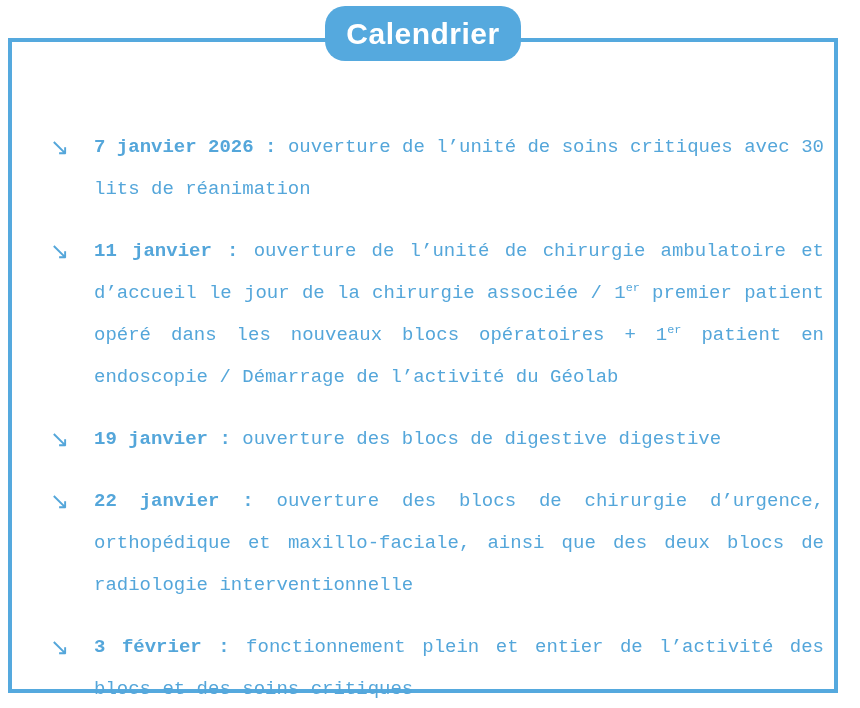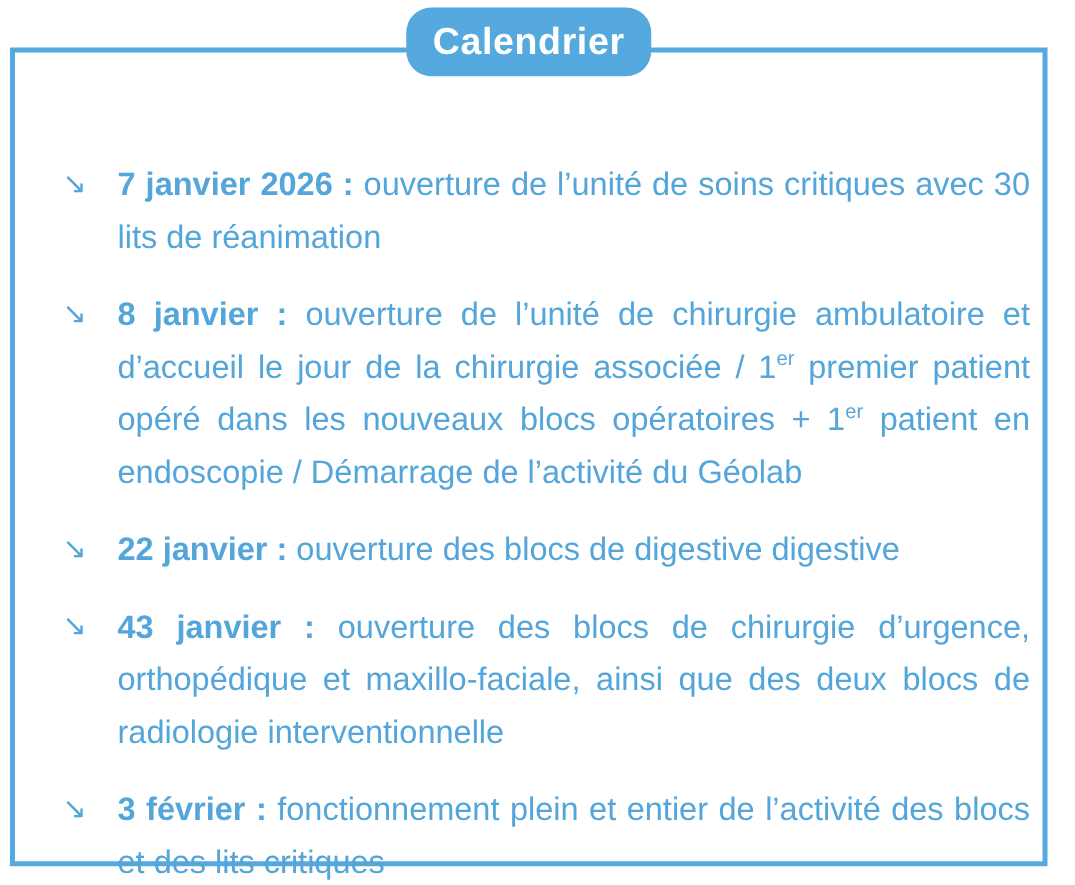--- a/index.html
+++ b/index.html
@@ -68,10 +68,11 @@
   .para {
     flex: 1 1 auto;
     margin: 0;
-    font-size: 26px;
+    font-size: 19px;
     line-height: 42px;
     text-align: justify;
     color: var(--text, #54a6da);
+    font-family: Liberation Mono, monospace;
   }
   .para .lead {
     font-weight: bold;

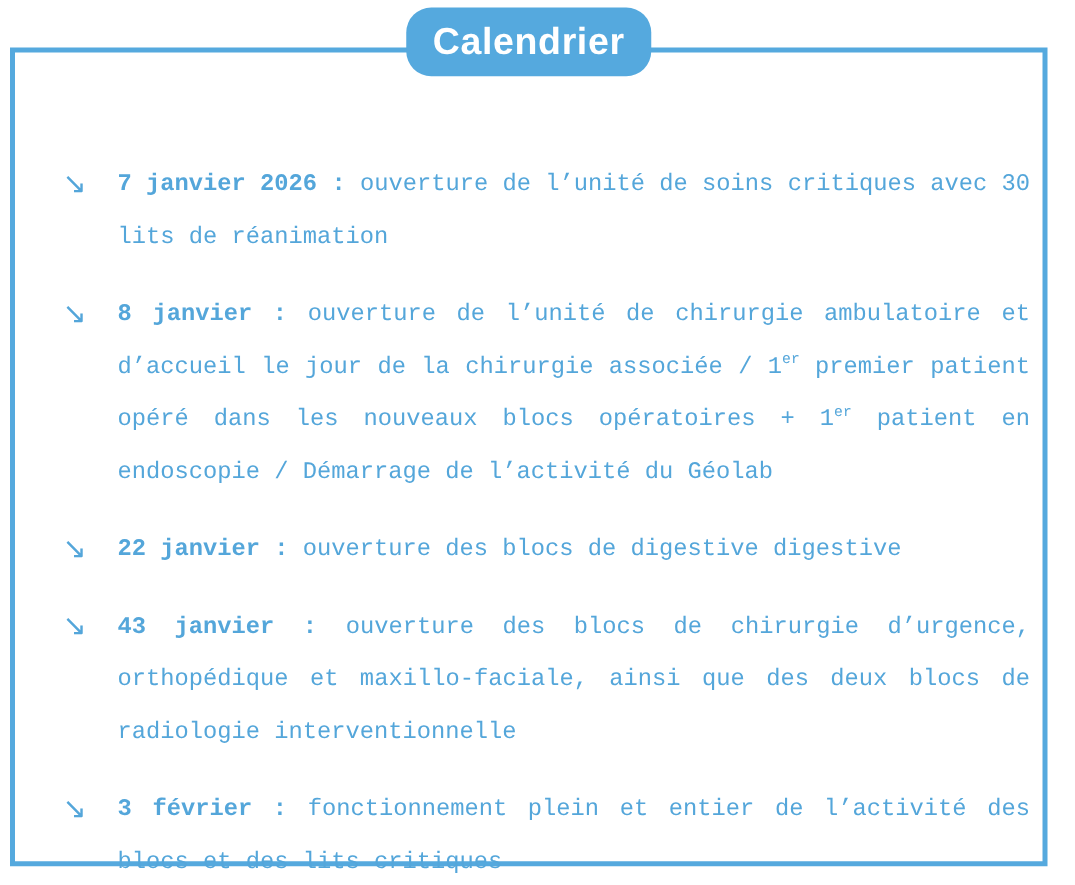--- a/index.html
+++ b/index.html
@@ -99,7 +99,7 @@
 
   <div class="item">
     <span class="marker">↘</span>
-    <p class="para"><span class="lead">8 janvier :</span><span class="body"><span> ouverture de l’unité de chirurgie ambulatoire et d’accueil le jour de la chirurgie associée / 1</span><sup>er</sup><span> premier patient opéré dans les nouveaux blocs opératoires + 1</span><sup>er</sup><span> patient en endoscopie / Démarrage de l’activité du Géolab</span></span></p>
+    <p class="para"><span class="lead">11 janvier :</span><span class="body"><span> ouverture de l’unité de chirurgie ambulatoire et d’accueil le jour de la chirurgie associée / 1</span><sup>er</sup><span> premier patient opéré dans les nouveaux blocs opératoires + 1</span><sup>er</sup><span> patient en endoscopie / Démarrage de l’activité du Géolab</span></span></p>
   </div>
 
   <div class="item">

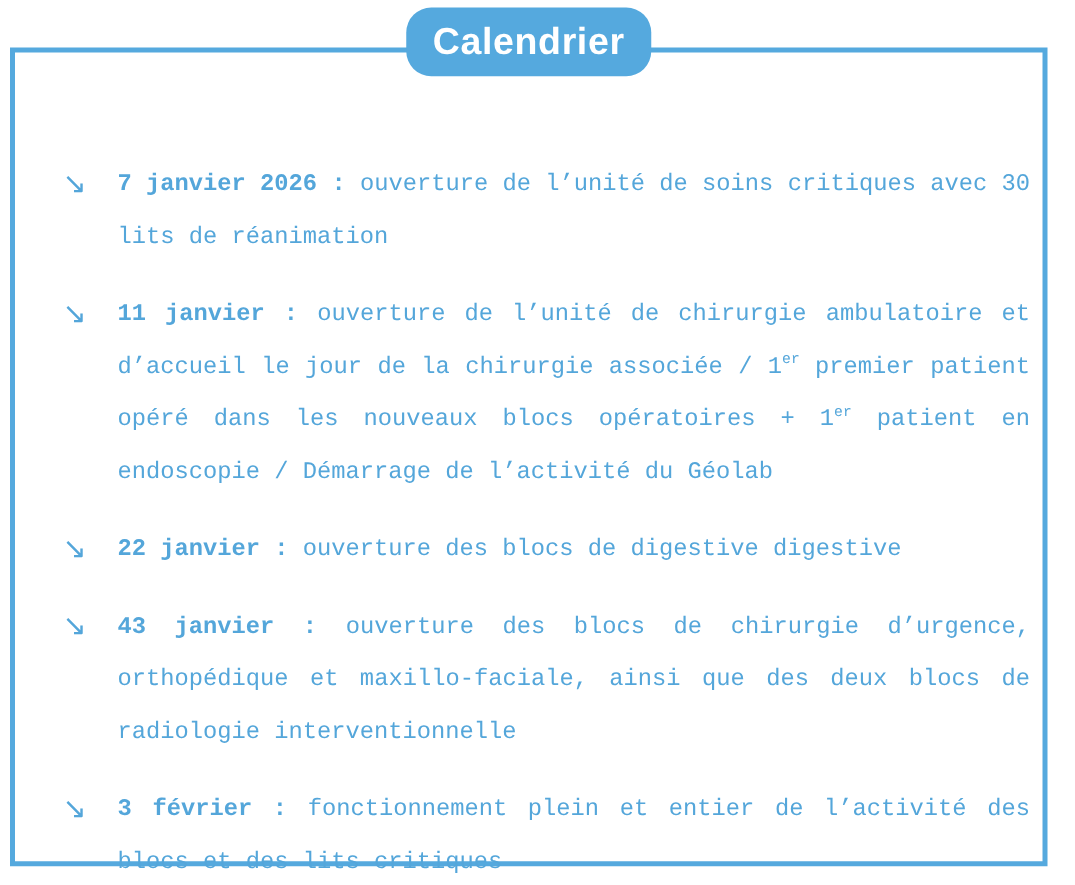--- a/index.html
+++ b/index.html
@@ -104,7 +104,7 @@
 
   <div class="item">
     <span class="marker">↘</span>
-    <p class="para"><span class="lead">22 janvier :</span><span class="body"><span> ouverture des blocs de digestive digestive</span></span></p>
+    <p class="para"><span class="lead">19 janvier :</span><span class="body"><span> ouverture des blocs de digestive digestive</span></span></p>
   </div>
 
   <div class="item">

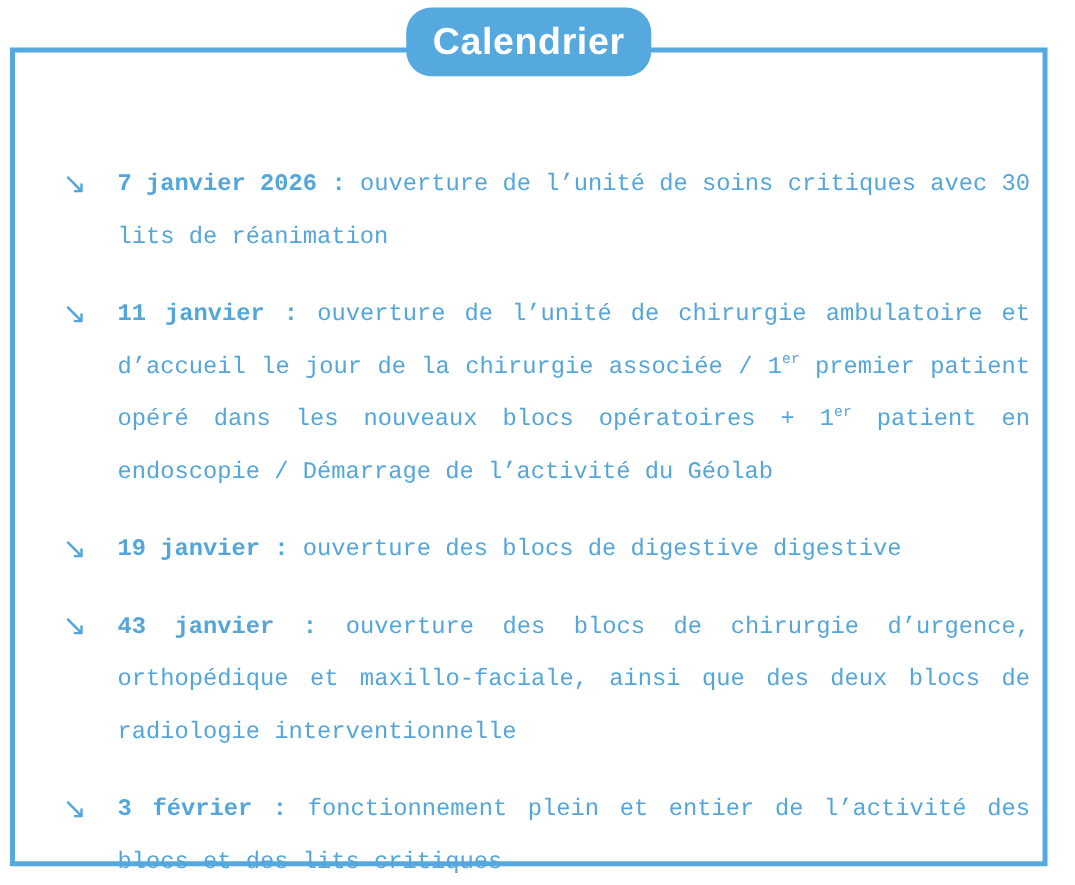--- a/index.html
+++ b/index.html
@@ -109,7 +109,7 @@
 
   <div class="item">
     <span class="marker">↘</span>
-    <p class="para"><span class="lead">43 janvier :</span><span class="body"><span> ouverture des blocs de chirurgie d’urgence, orthopédique et maxillo-faciale, ainsi que des deux blocs de radiologie interventionnelle</span></span></p>
+    <p class="para"><span class="lead">22 janvier :</span><span class="body"><span> ouverture des blocs de chirurgie d’urgence, orthopédique et maxillo-faciale, ainsi que des deux blocs de radiologie interventionnelle</span></span></p>
   </div>
 
   <div class="item">

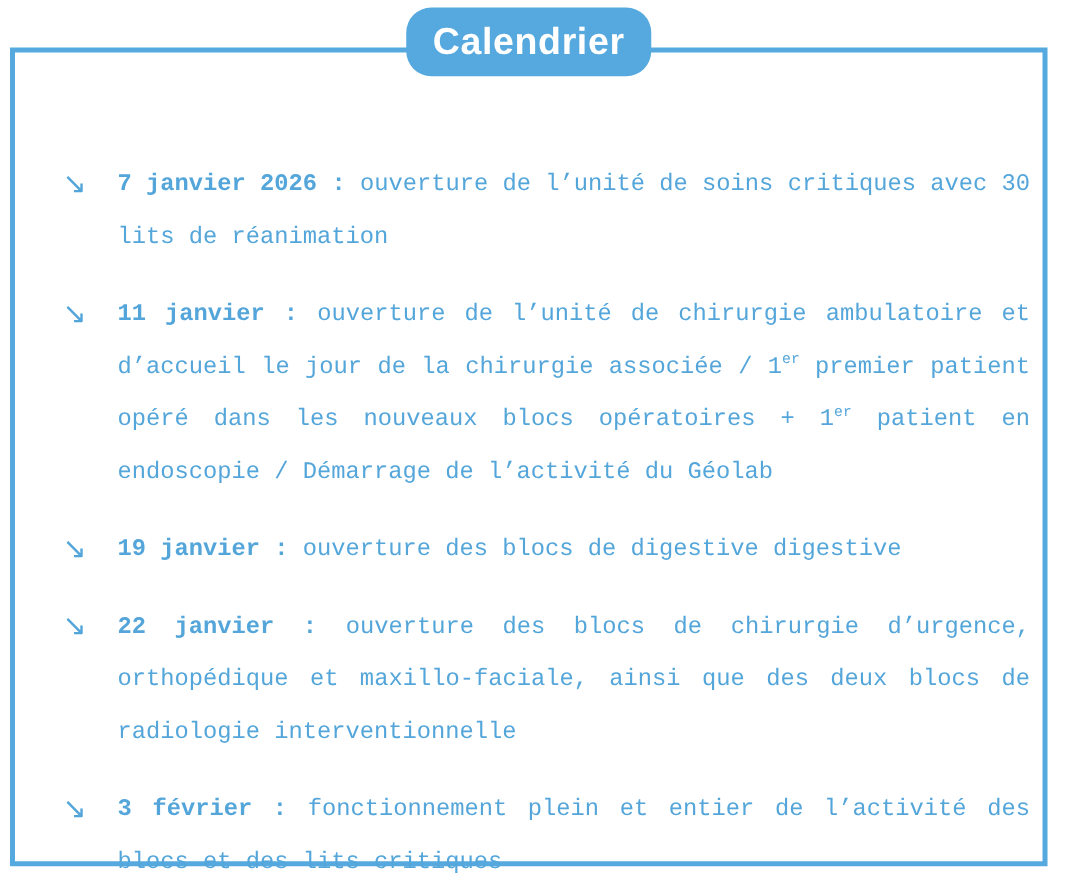--- a/index.html
+++ b/index.html
@@ -114,7 +114,7 @@
 
   <div class="item">
     <span class="marker">↘</span>
-    <p class="para"><span class="lead">3 février :</span><span class="body"><span> fonctionnement plein et entier de l’activité des blocs et des lits critiques</span></span></p>
+    <p class="para"><span class="lead">3 février :</span><span class="body"><span> fonctionnement plein et entier de l’activité des blocs et des soins critiques</span></span></p>
   </div>
 </div>
   </div>

